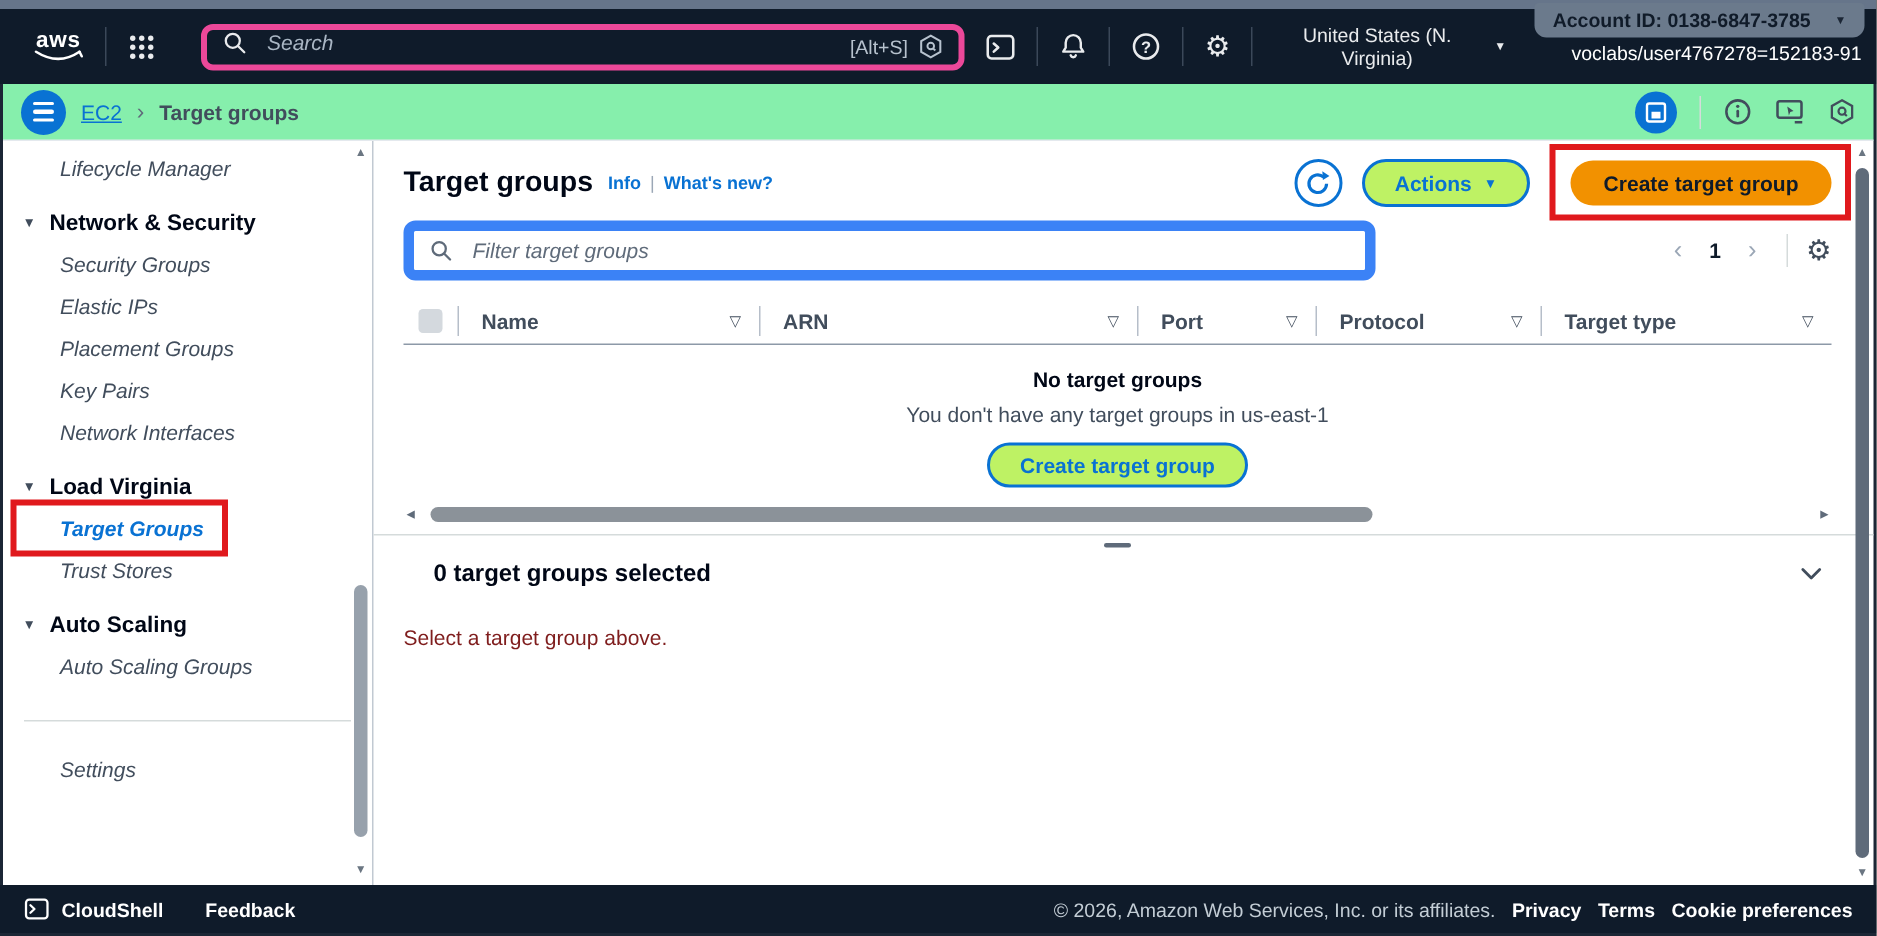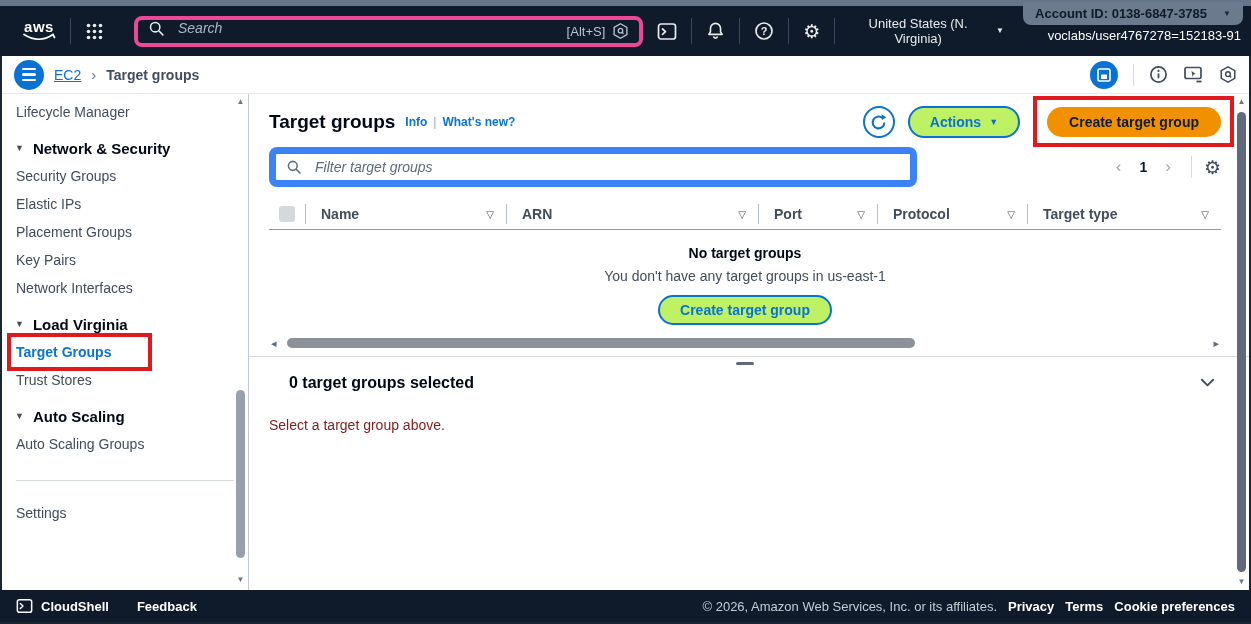--- a/index.html
+++ b/index.html
@@ -33,7 +33,7 @@
   .account-user { color:#fff; font-size:13px; margin-top:3px; padding-right:2px; }
 
   
-  .crumb-bar { height:38px; background:#ffffff; margin:0 2px; display:flex; align-items:center;
+  .crumb-bar { height:38px; background:#86efac; margin:0 2px; display:flex; align-items:center;
                padding:0 12px; gap:10px; border-bottom:1px solid #e4e9ee; position:relative; }
   .hamburger { width:30px; height:30px; border-radius:50%; background:#0972d3; border:none; cursor:pointer;
                display:flex; flex-direction:column; align-items:center; justify-content:center; gap:3px; }

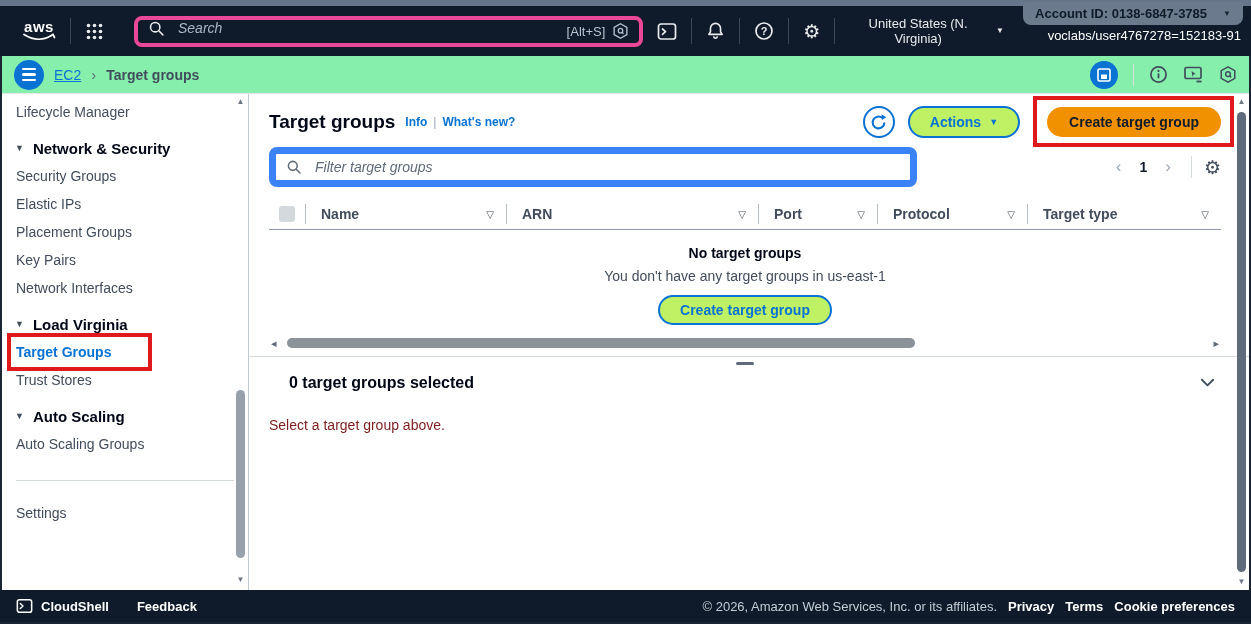--- a/index.html
+++ b/index.html
@@ -53,7 +53,7 @@
   
   .sidebar { width:247px; border-right:1px solid #c1c9d2; padding:4px 0 0 0; position:relative; flex:none; }
   .sb-sub, .sb-section { display:flex; align-items:center; height:28px; font-size:14px; cursor:pointer; }
-  .sb-sub { padding-left:14px; color:#414d5c; text-decoration:none; }
+  .sb-sub { padding-left:38px; color:#414d5c; text-decoration:none;font-style:italic; }
   .sb-section { padding-left:13px; color:#000716; font-weight:700; font-size:15px; gap:9px; margin-top:8px; }
   .sb-section .tri { font-size:9px; color:#414d5c; }
   .sb-sub.selected { color:#0972d3; font-weight:700; position:relative; }

